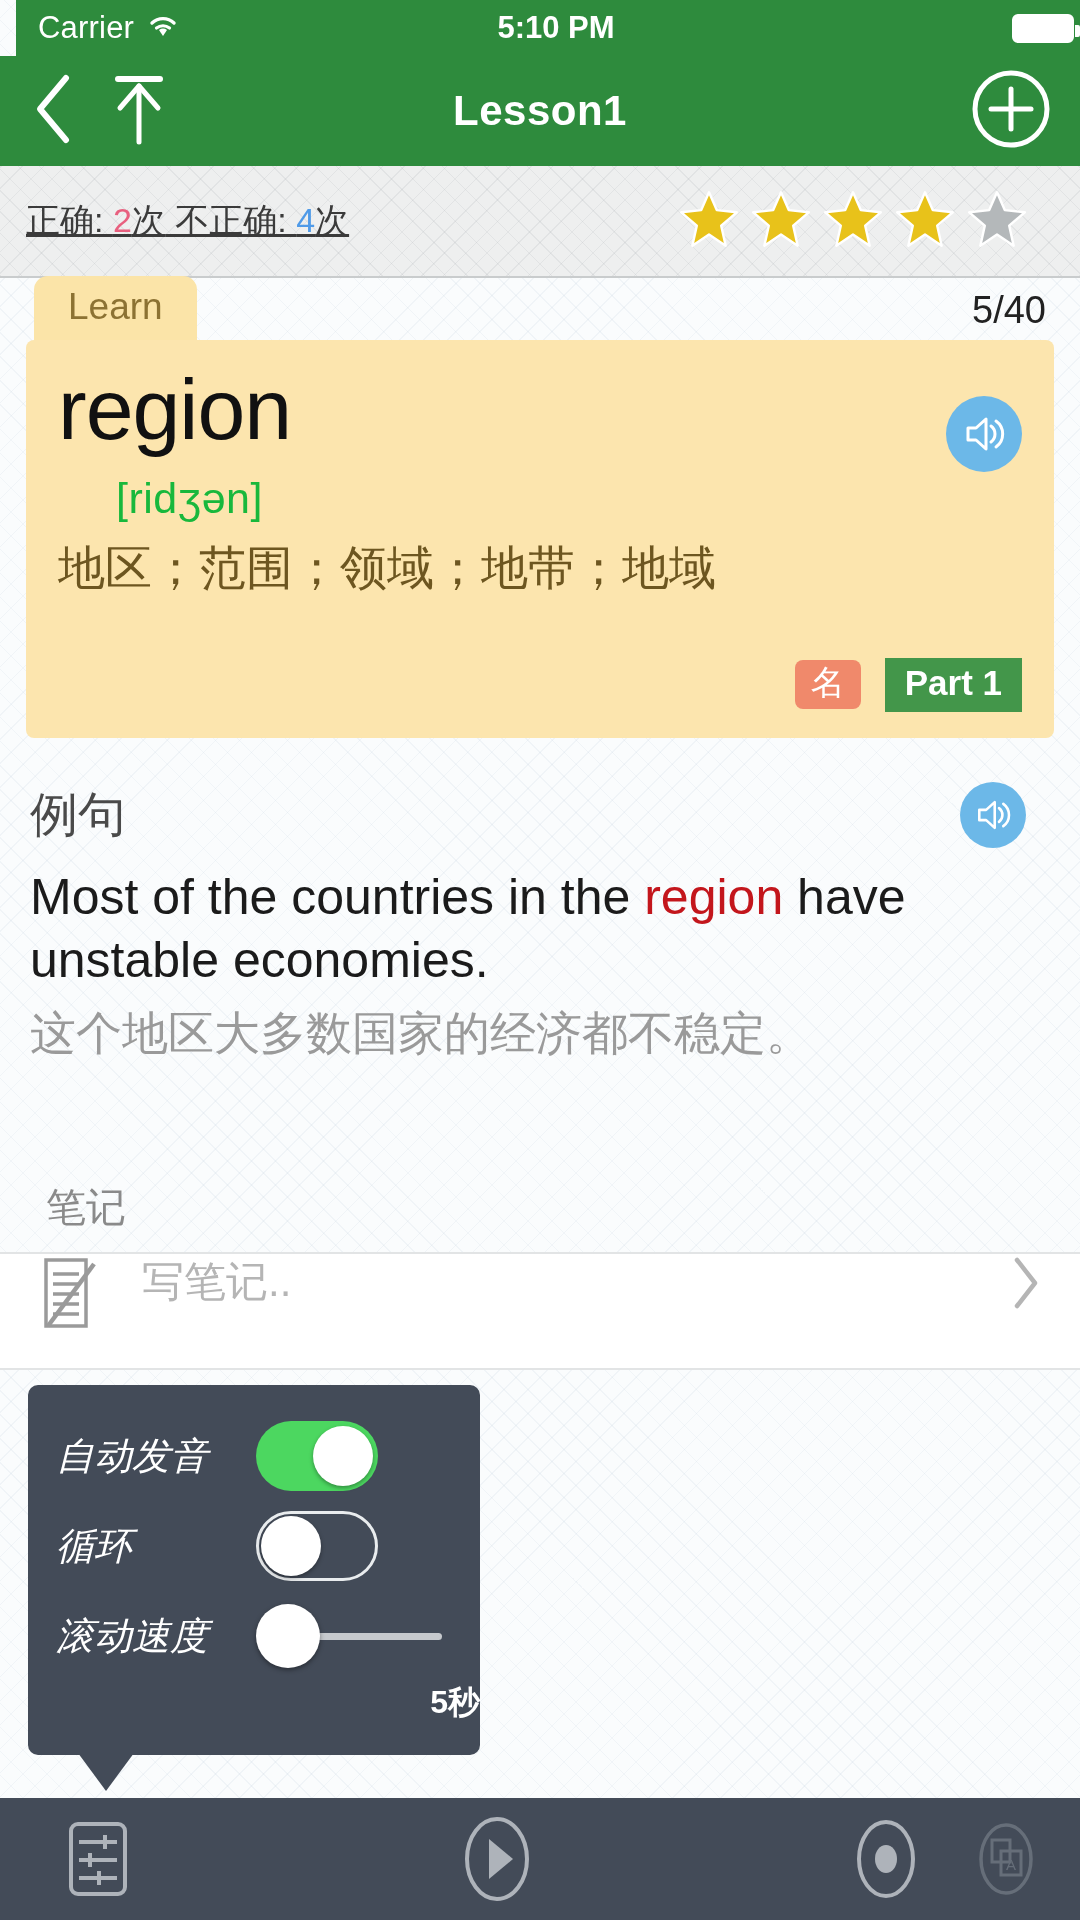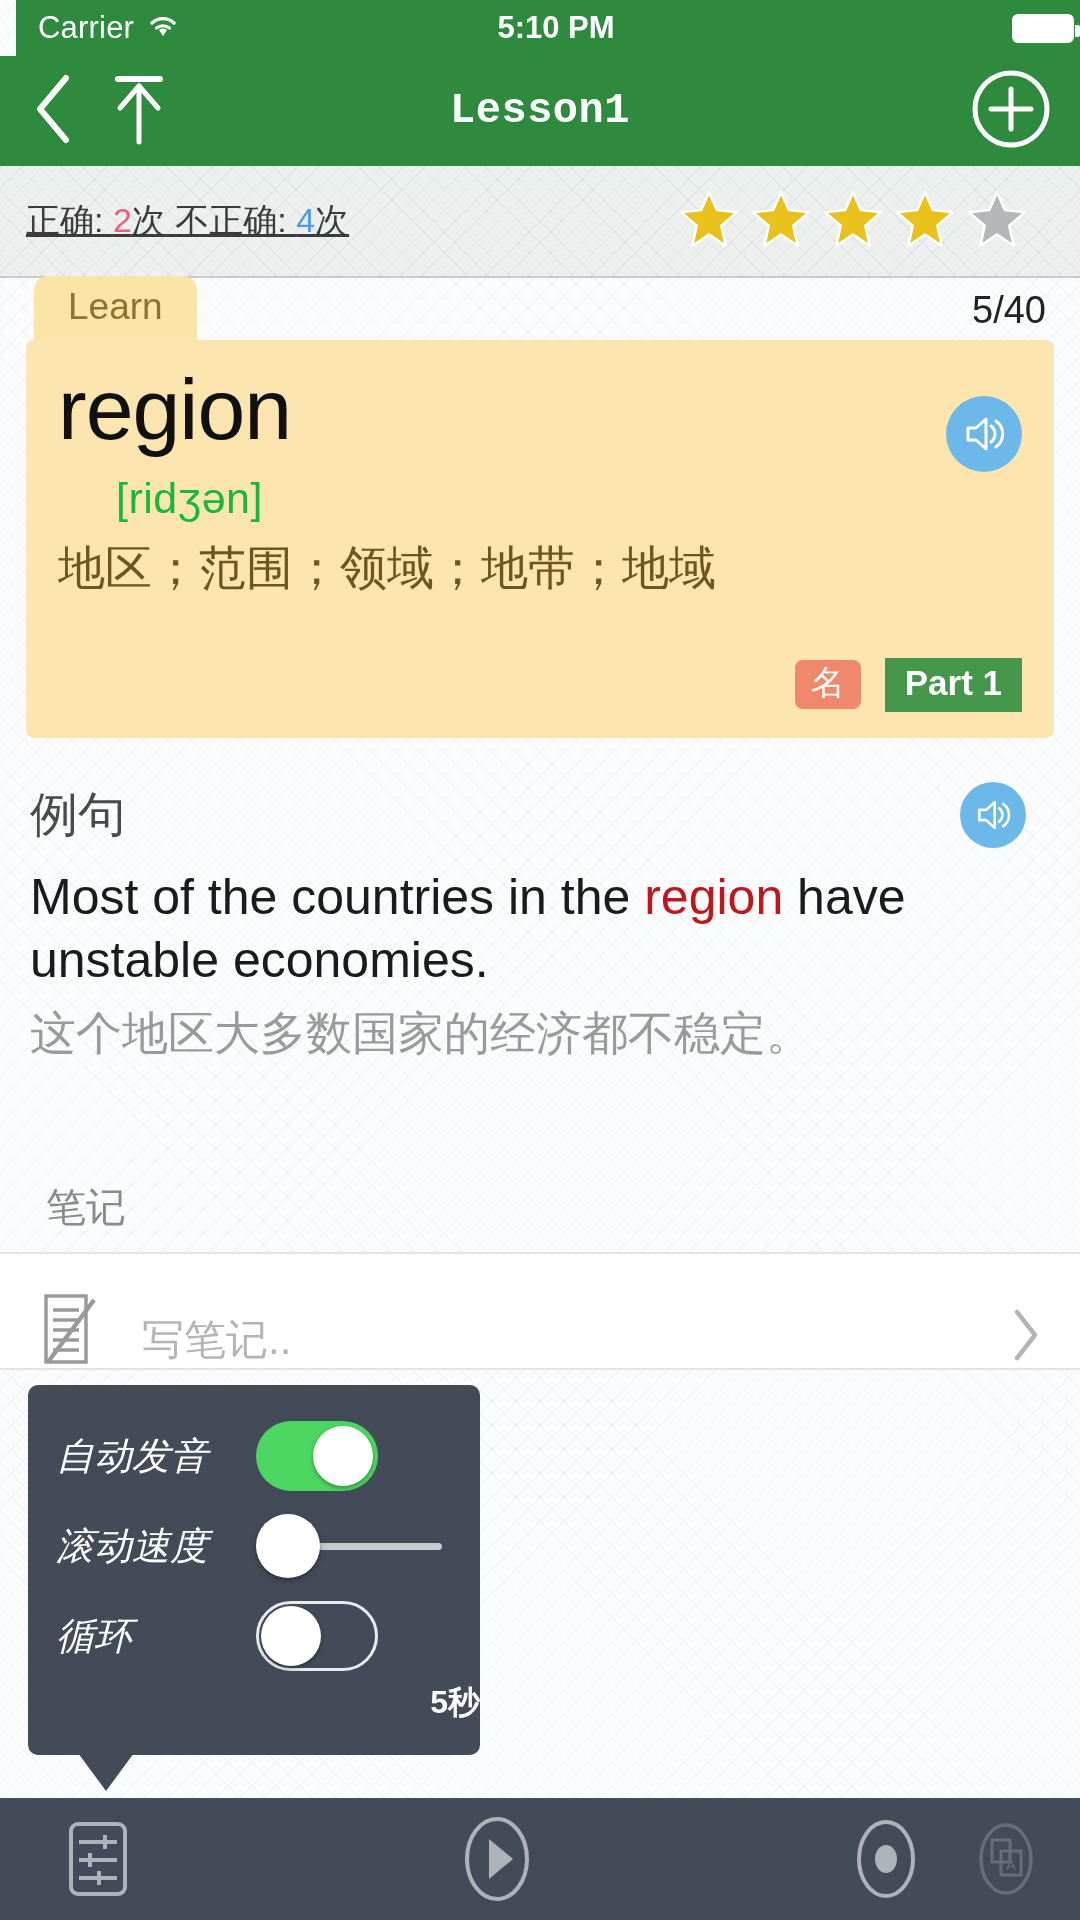--- a/index.html
+++ b/index.html
@@ -59,7 +59,6 @@
     position: absolute; left: 0; width: 1080px; text-align: center;
     color: #fff; font-size: 42px; font-weight: bold; letter-spacing: .5px;
     pointer-events: none;
-    font-family: Liberation Mono, monospace;
   }
   .nav-right { margin-left: auto; z-index: 2; }
 

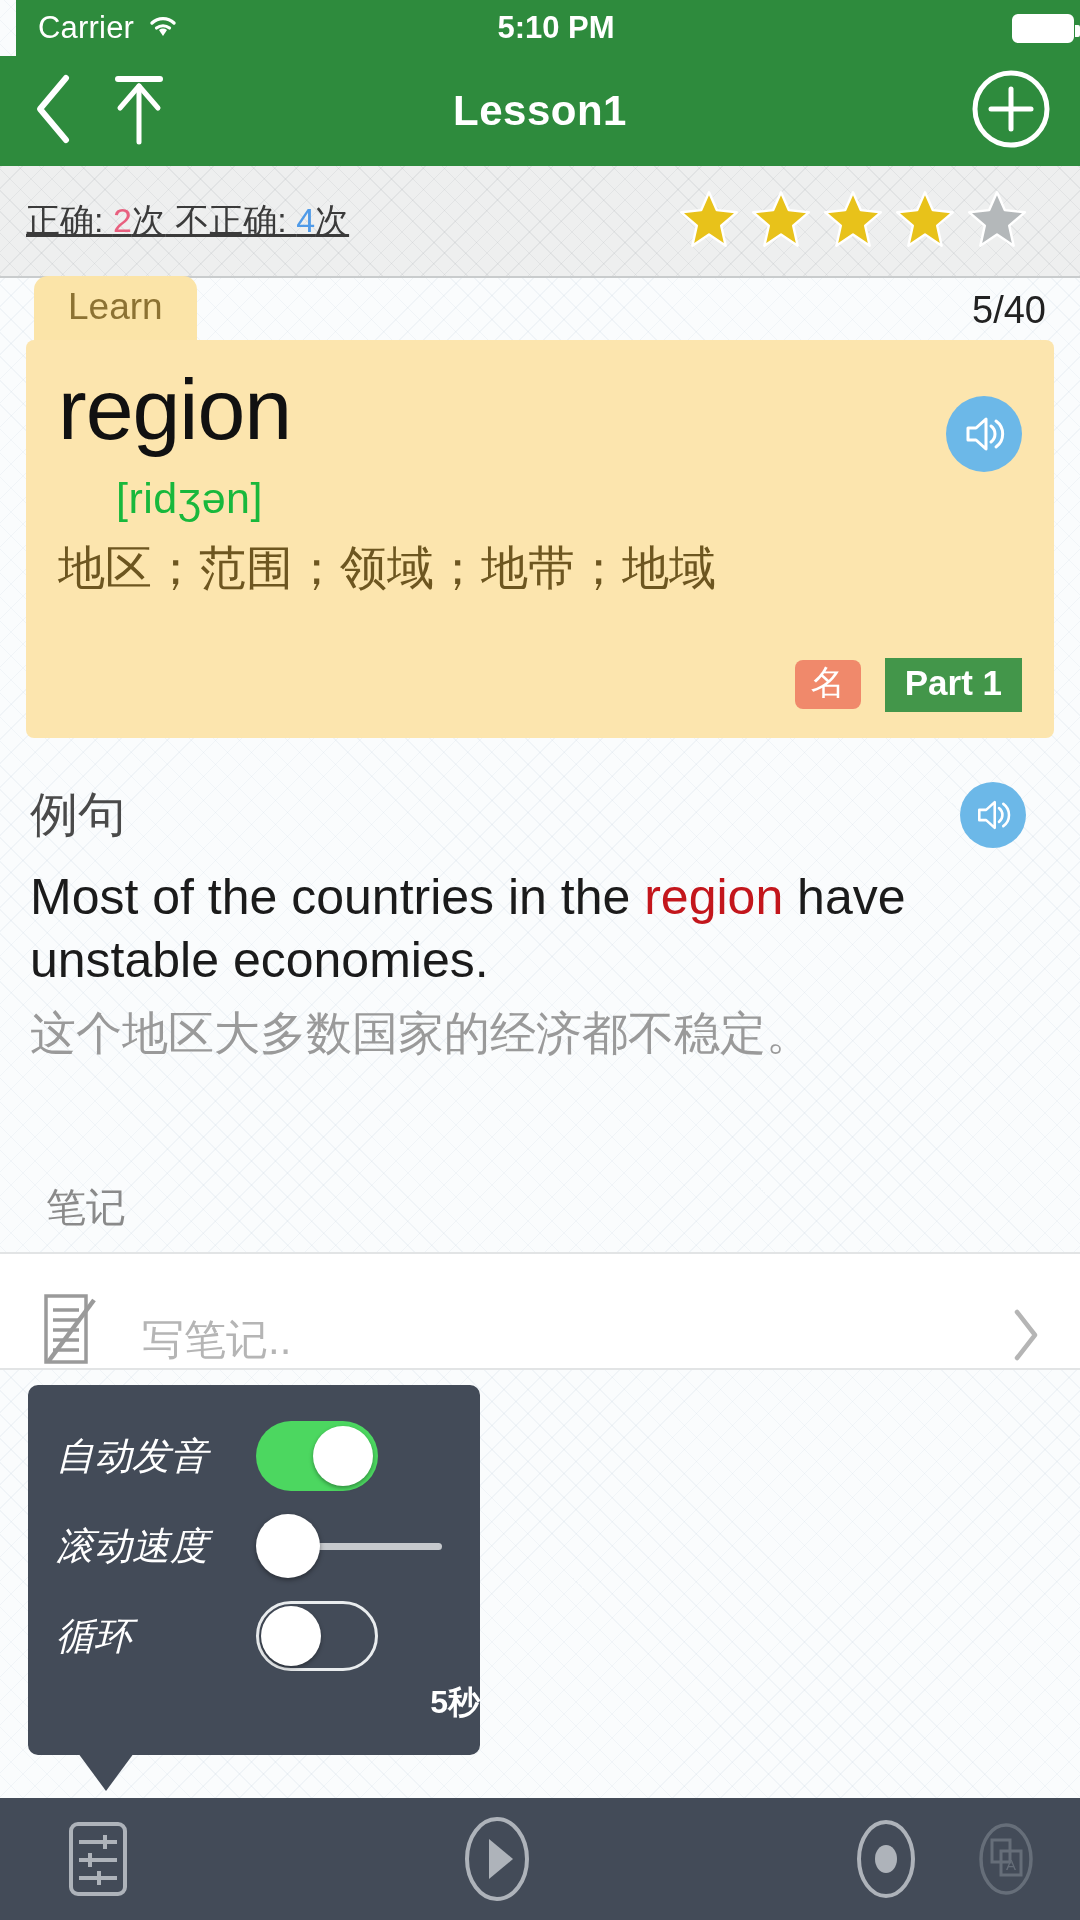--- a/index.html
+++ b/index.html
@@ -167,7 +167,7 @@
     background: #fff;
     border-top: 2px solid #e2e4e5;
     border-bottom: 2px solid #e2e4e5;
-    display: flex; align-items: flex-end;
+    display: flex; align-items: flex-start;
     padding: 0 36px;
   }
   .note-icon { width: 66px; height: 78px; }

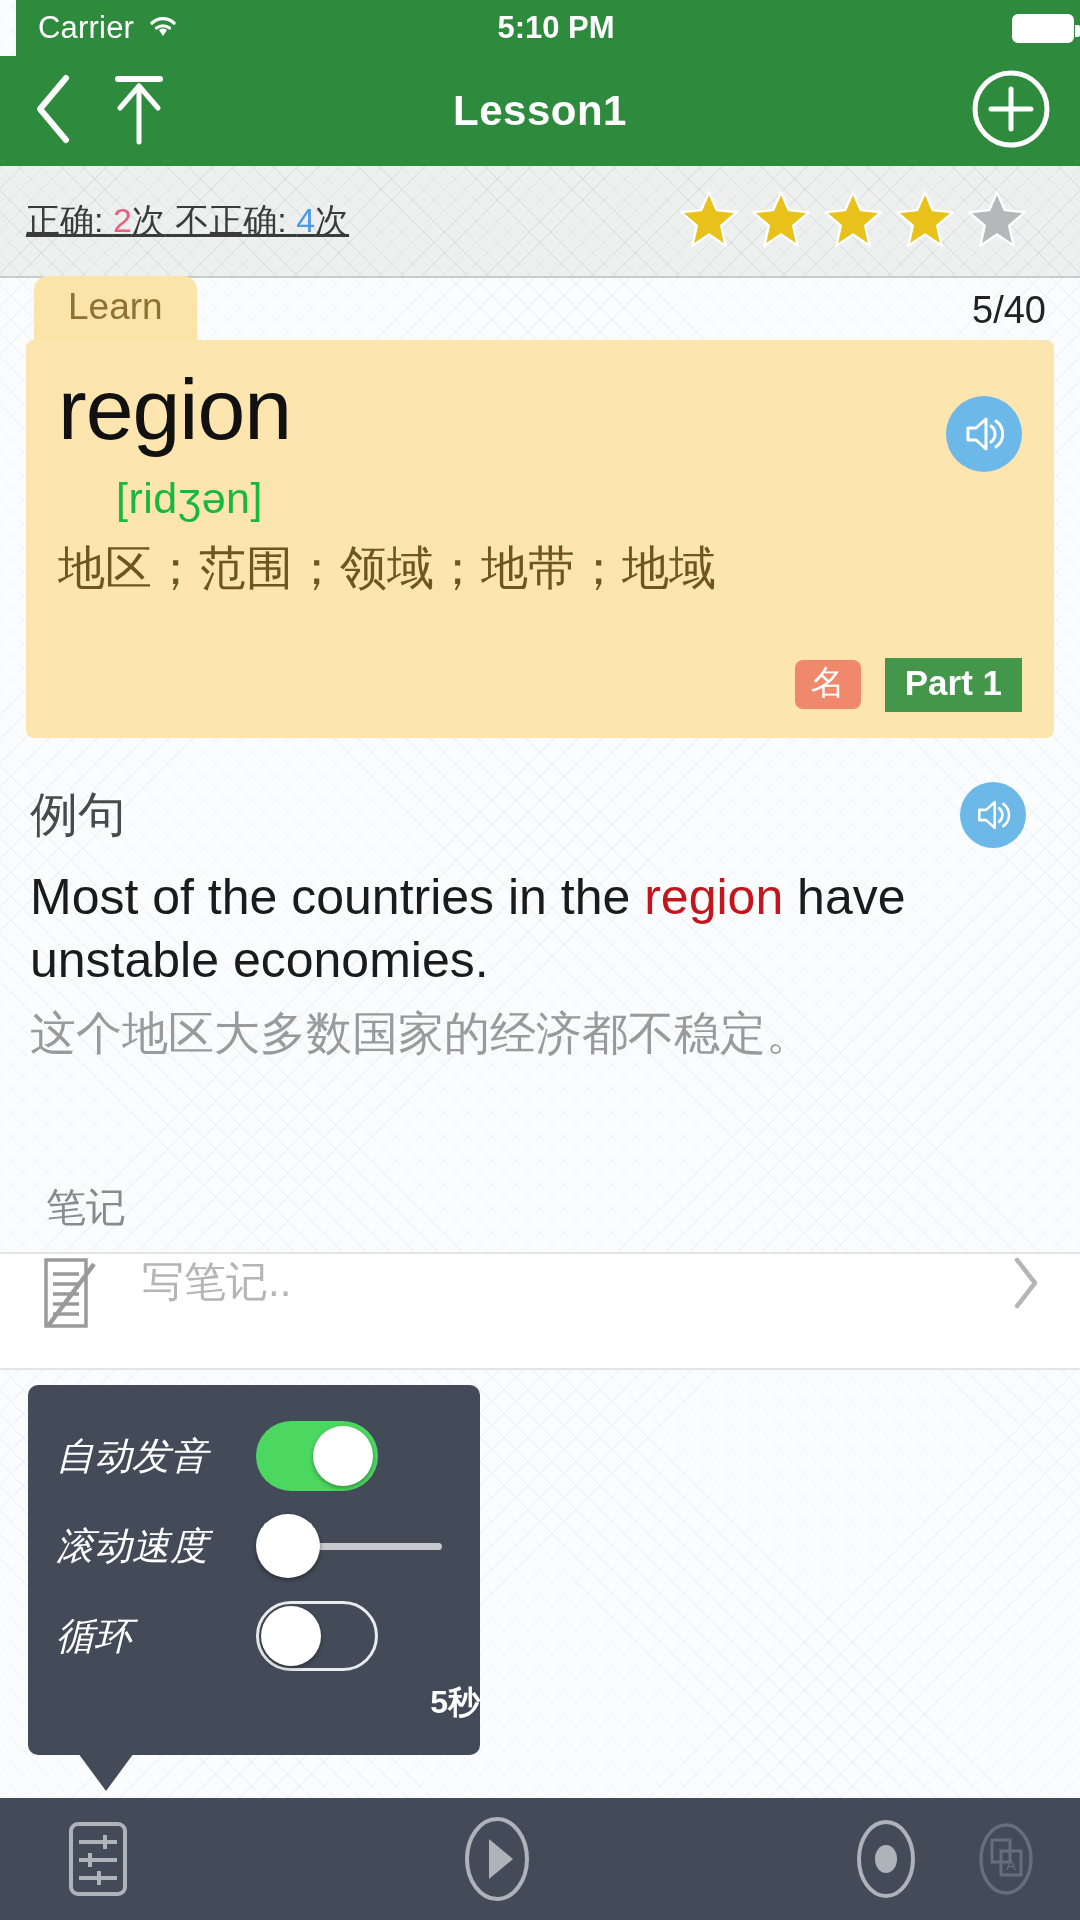--- a/index.html
+++ b/index.html
@@ -381,17 +381,17 @@
         </span>
     </div>
     <div class="pop-row">
+      <span class="pop-label">循环</span>
+      <span class="toggle off">
+          <span class="knob"></span>
+        </span>
+    </div>
+    <div class="pop-row">
       <span class="pop-label">滚动速度</span>
       <span class="slider-wrap">
         <span class="slider-track"></span>
         <span class="slider-knob"></span>
       </span>
-    </div>
-    <div class="pop-row">
-      <span class="pop-label">循环</span>
-      <span class="toggle off">
-          <span class="knob"></span>
-        </span>
     </div>
     <div class="pop-value">5秒</div>
   </div>

